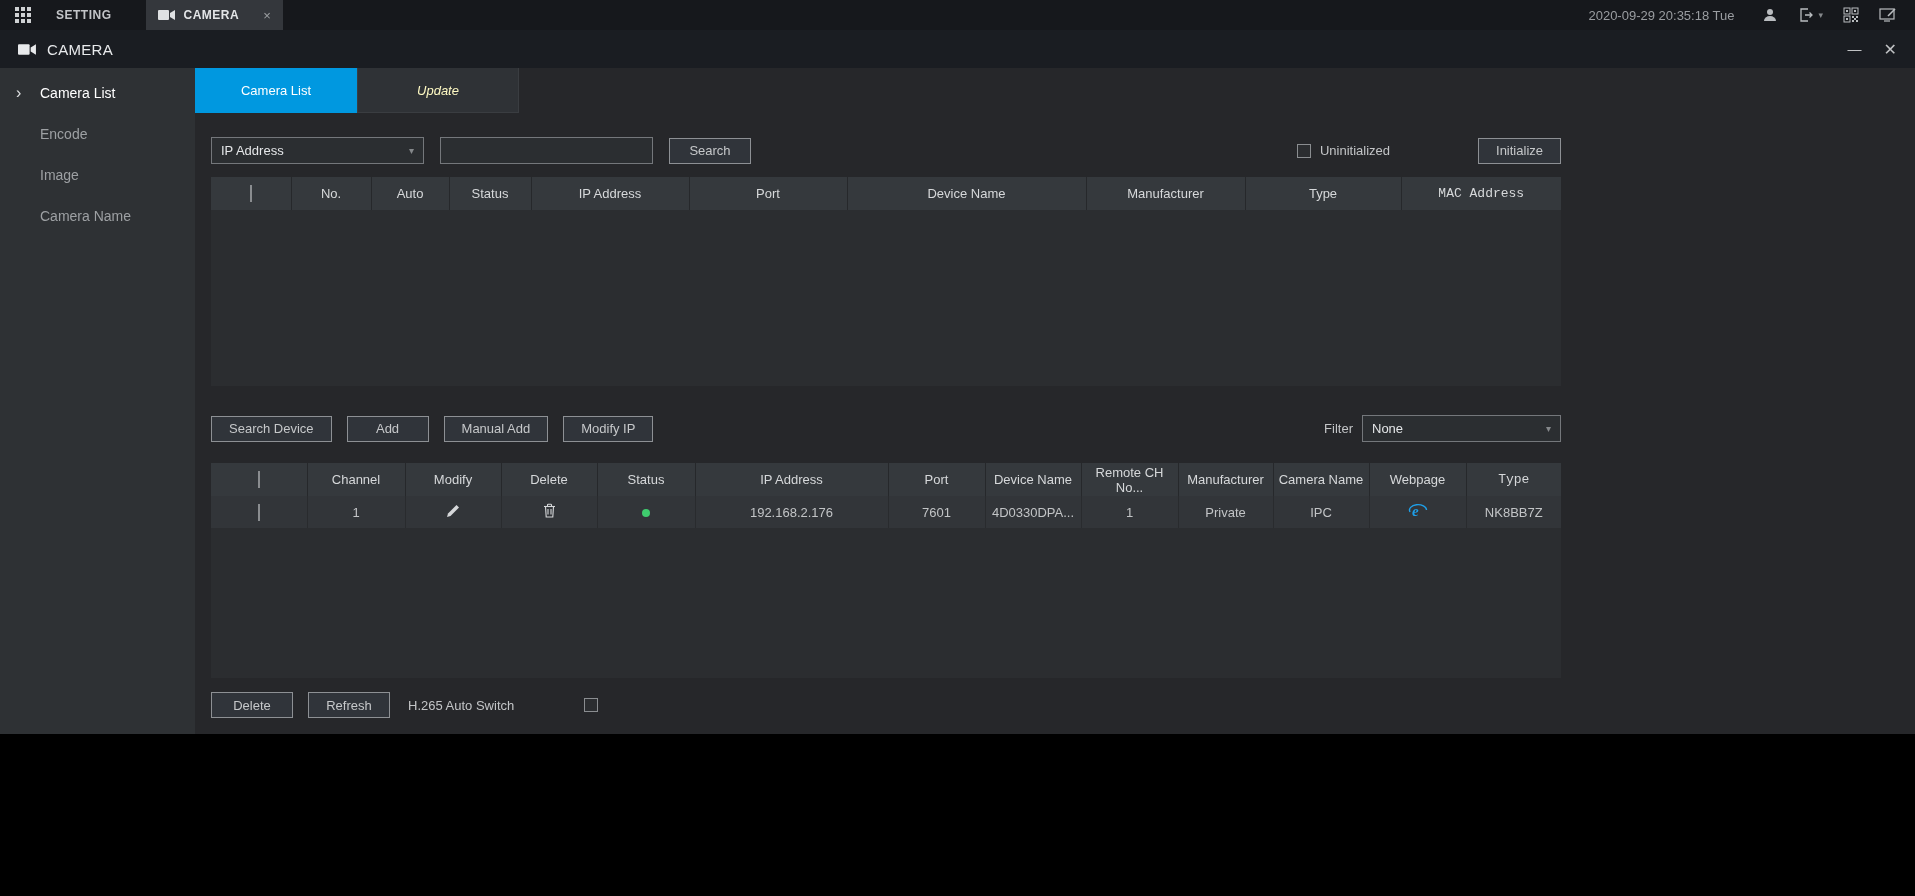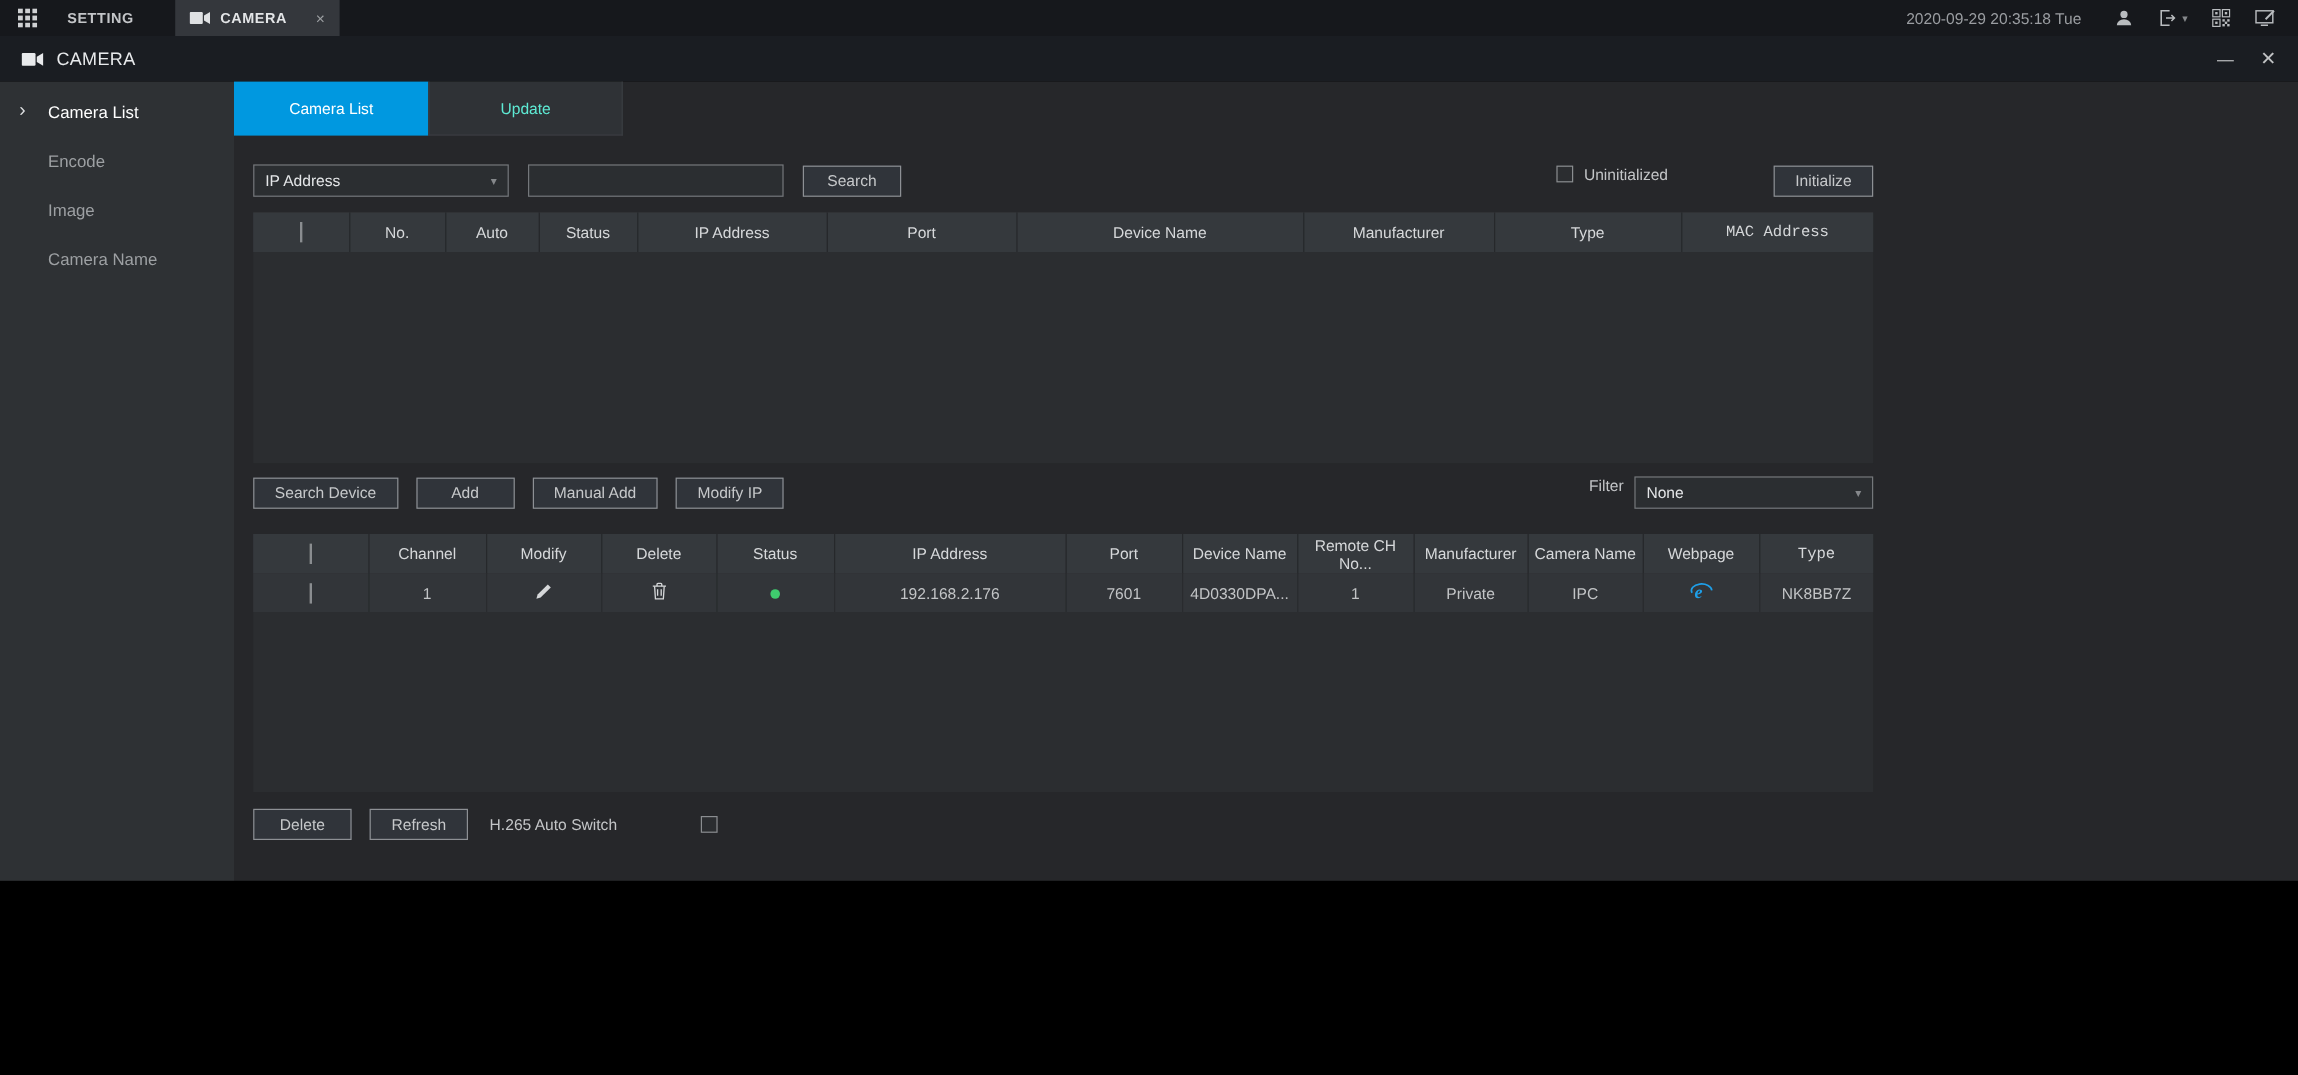--- a/index.html
+++ b/index.html
@@ -35,7 +35,7 @@
   .main-tabs { display:flex; height:45px; }
   .main-tab { width:162px; height:45px; display:flex; align-items:center; justify-content:center; font-size:13px; cursor:pointer; }
   .main-tab.active { background:#0098e0; color:#fff; }
-  .main-tab.inactive { background:#2f3236; color:#5eead4; border:1px solid #3a3d41; border-top:none; }
+  .main-tab.inactive { background:#2f3236; color:#fef9c3; border:1px solid #3a3d41; border-top:none;font-style:italic; }
 
   .content { width:1350px; margin-left:16px; }
 

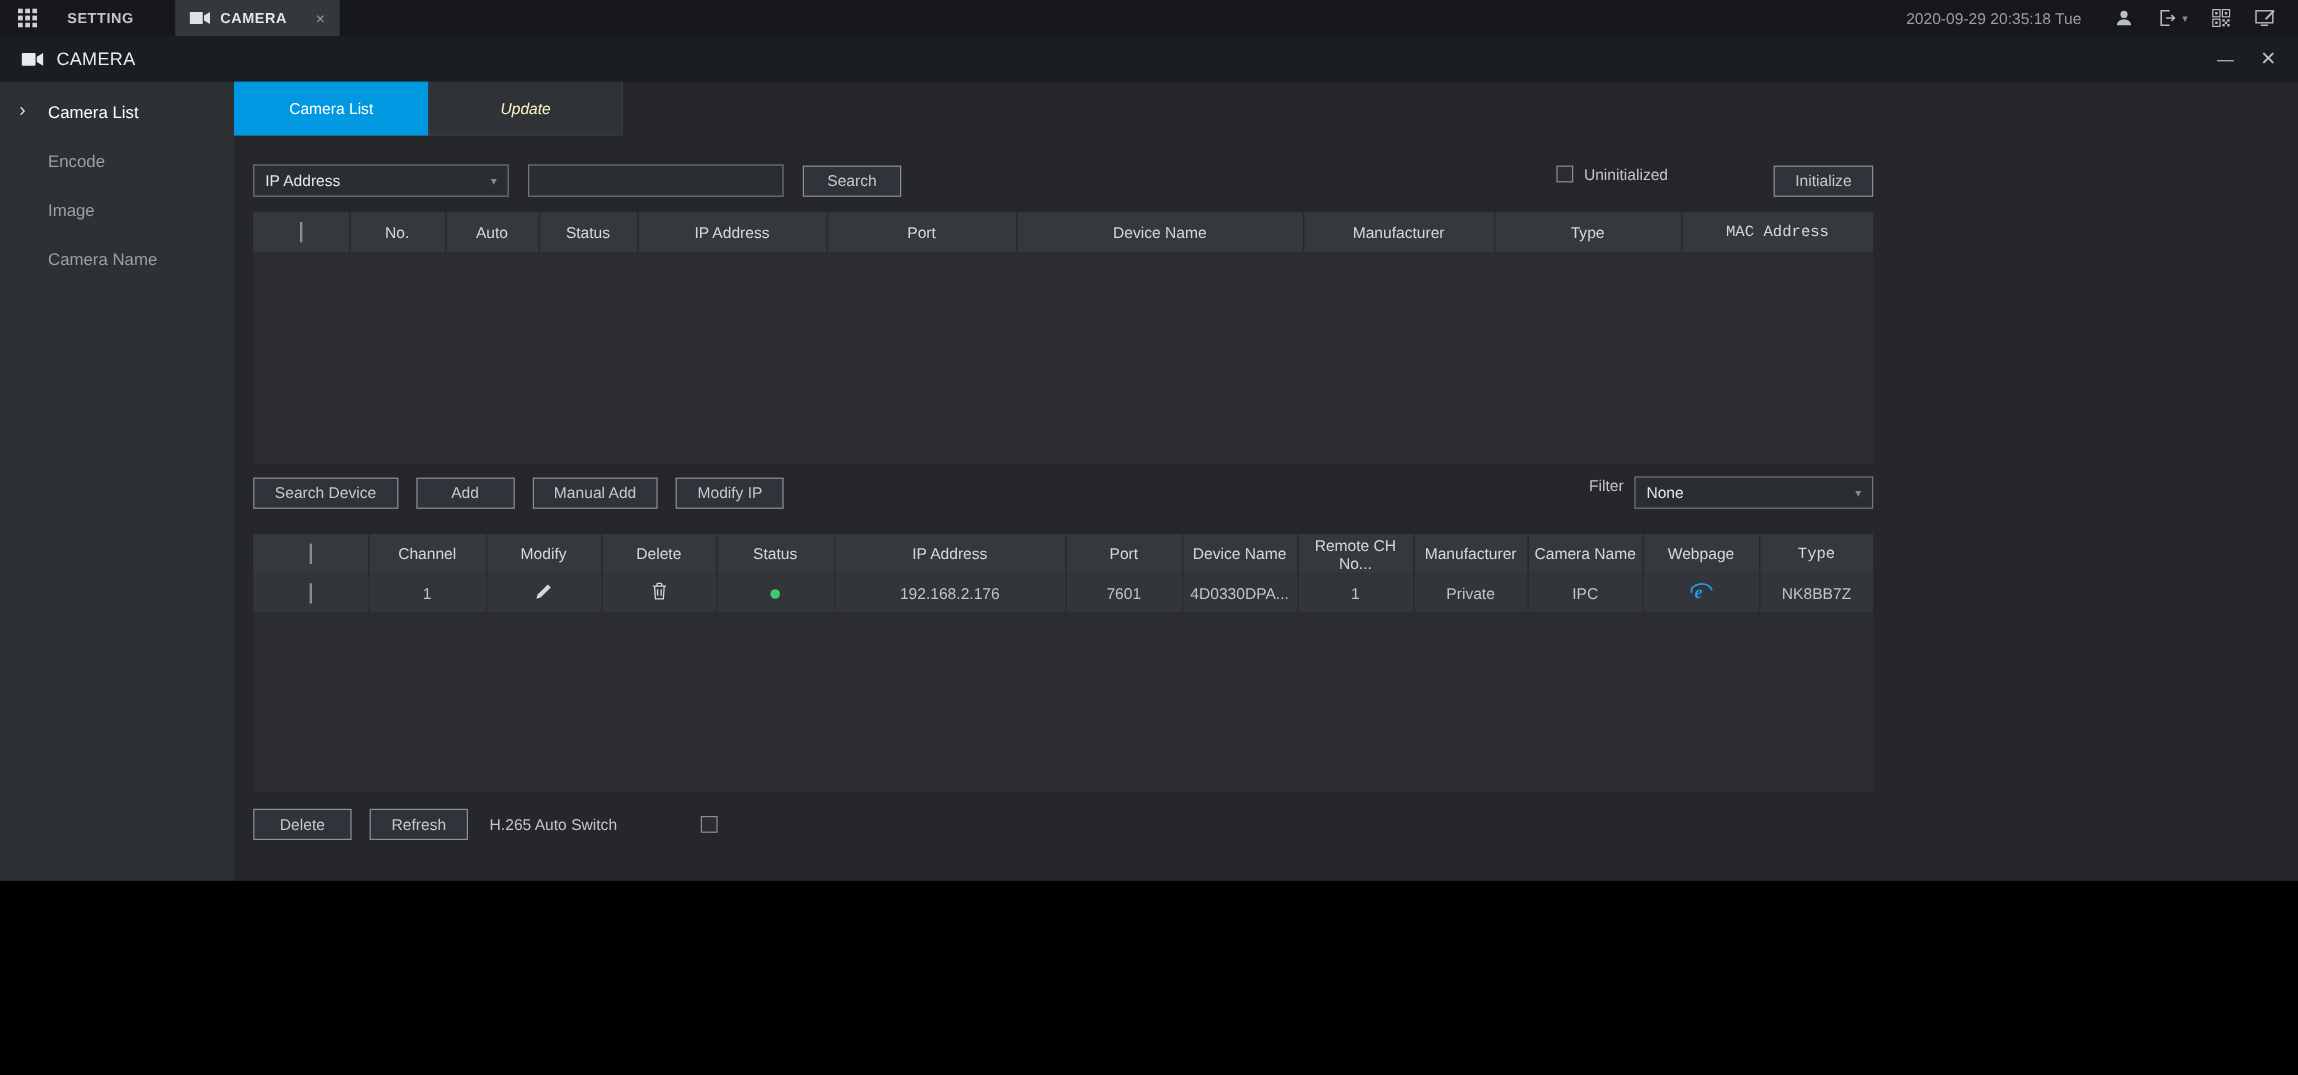--- a/index.html
+++ b/index.html
@@ -50,7 +50,7 @@
   .btn { height:26px; min-width:82px; padding:0 17px; background:#30343a; border:1px solid #8d9094; color:#c6c8ca; font-size:13px; display:inline-flex; align-items:center; justify-content:center; cursor:pointer; font-family:"Liberation Sans", sans-serif; }
   .search-btn { margin-left:16px; }
 
-  .right-group { margin-left:auto; display:flex; align-items:flex-start; }
+  .right-group { margin-left:auto; display:flex; align-items:center; }
   .checkbox { width:14px; height:14px; border:1px solid #8a8d90; background:#2b2d30; flex:none; cursor:pointer; }
   .cb-label { color:#c3c5c7; font-size:13px; margin-left:9px; }
   .init-btn { margin-left:88px; min-width:80px; }

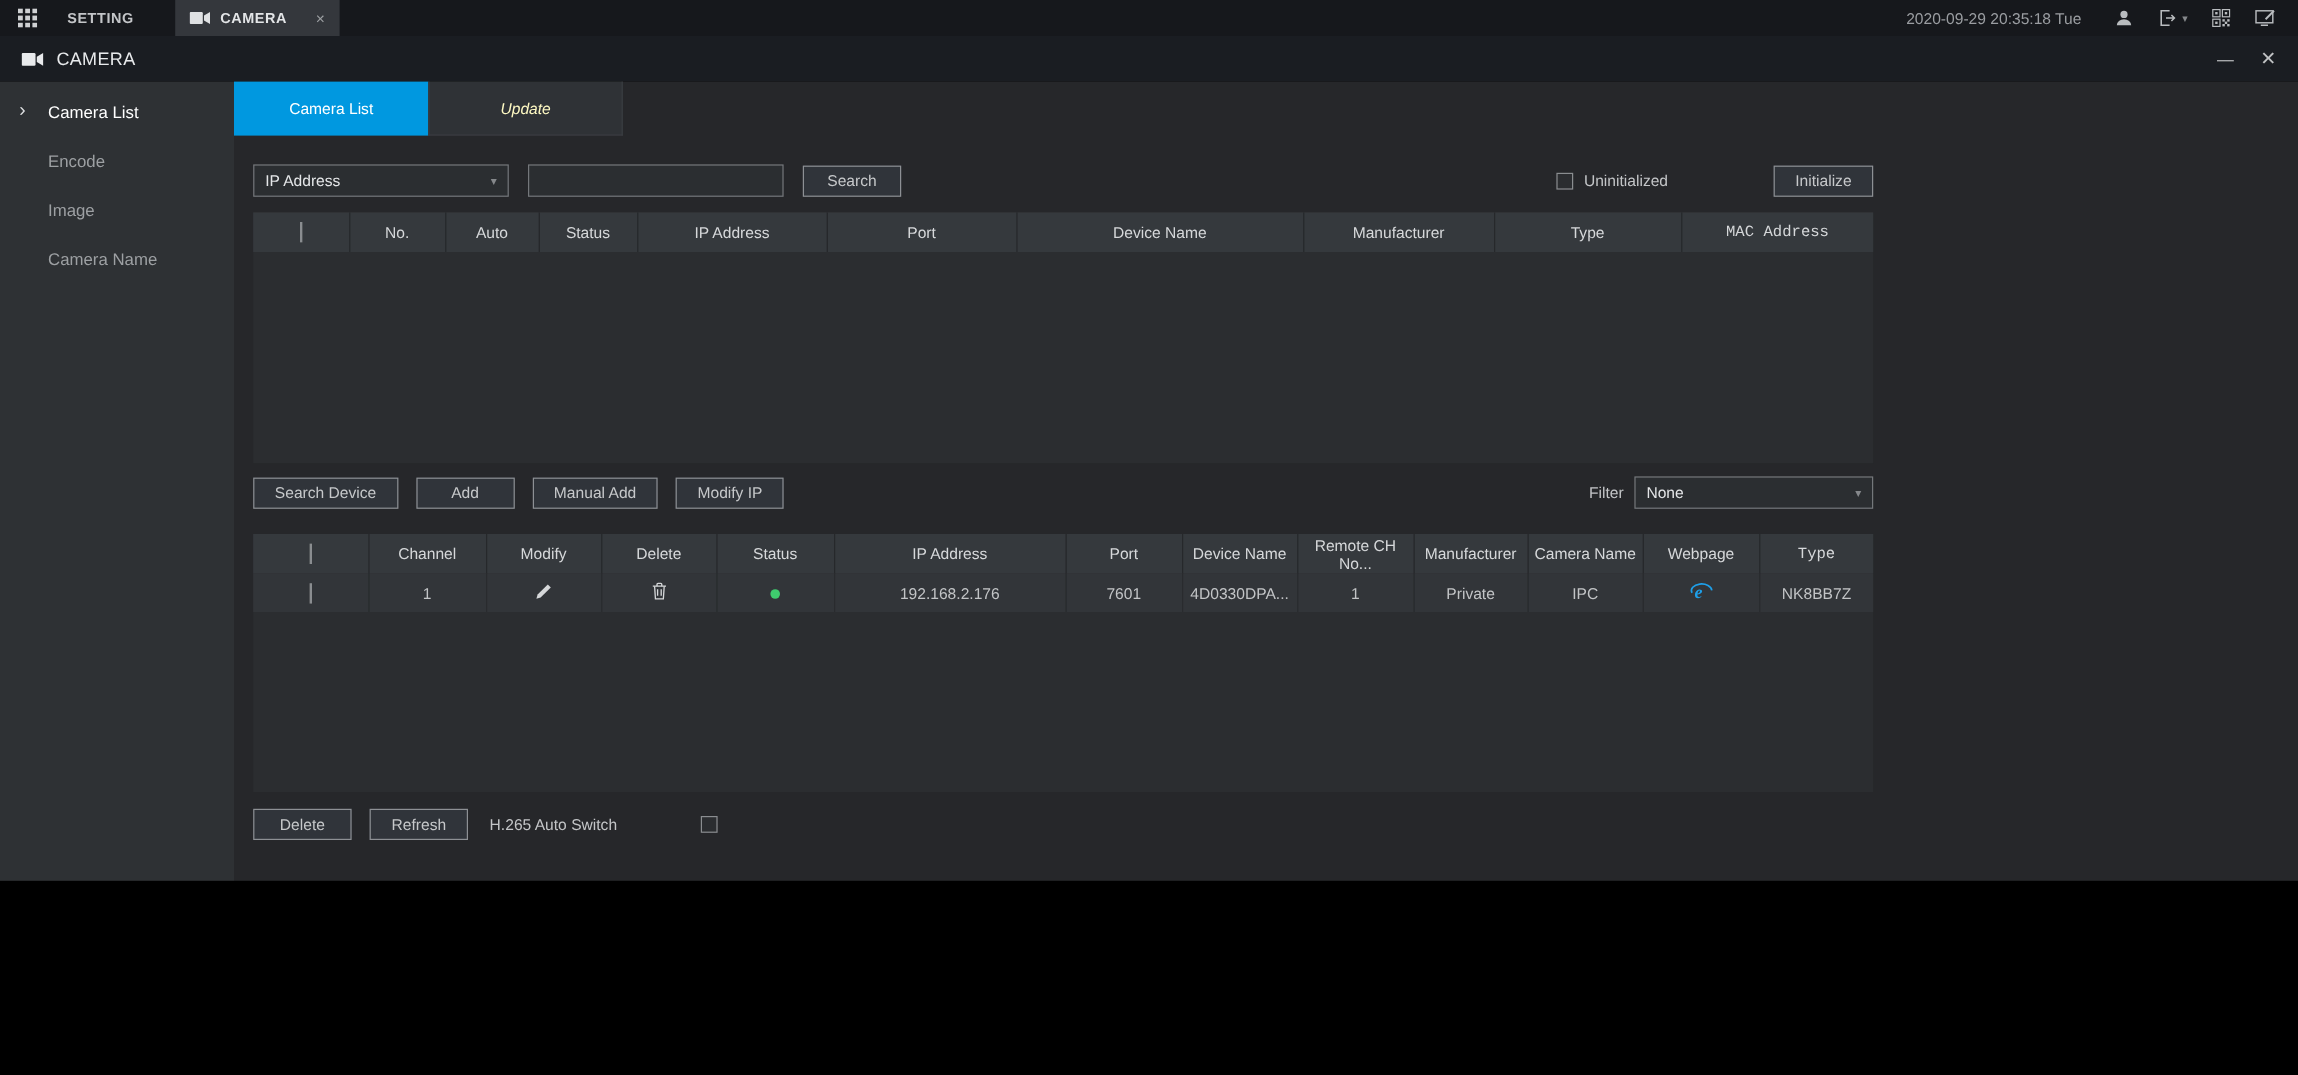--- a/index.html
+++ b/index.html
@@ -67,7 +67,7 @@
   .cb-cell { vertical-align:middle; }
   .cb-center { margin:0 auto; }
 
-  .actions-row { margin-top:11px; }
+  .actions-row { margin-top:29px; }
   .actions-row .btn + .btn { margin-left:15px; }
   .filter-label { color:#c3c5c7; font-size:13px; margin-right:9px; }
   .dd-filter-none { width:199px; }

